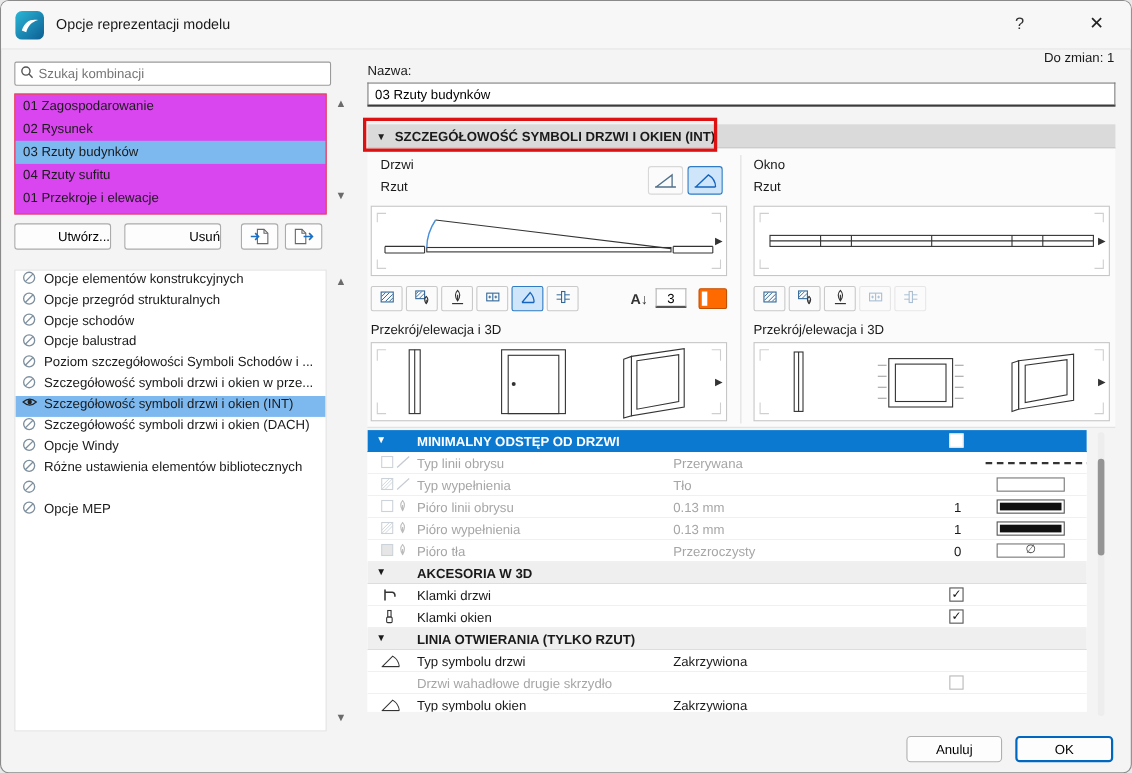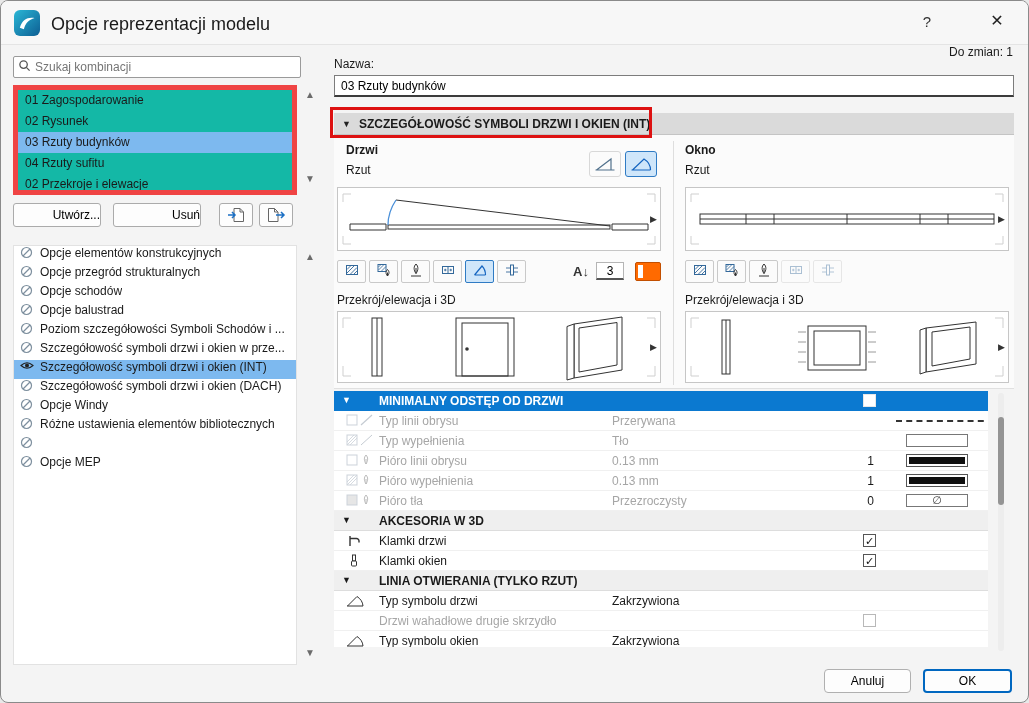--- a/index.html
+++ b/index.html
@@ -12,7 +12,7 @@
   .titlebar{position:absolute;left:0;top:0;right:0;height:44px;background:#f7f7f7;border-bottom:1px solid #e4e4e4}
   .logo{position:absolute;left:13px;top:9px;width:26px;height:26px;border-radius:6px;
         background:linear-gradient(135deg,#2ab7d6 0%,#0d5e93 100%);display:flex;align-items:center;justify-content:center}
-  .wtitle{position:absolute;left:50px;top:13px;font-size:18px}
+  .wtitle{position:absolute;left:50px;top:13px;font-size:13px}
   .helpbtn{position:absolute;left:915px;top:12px;width:22px;height:22px;text-align:center;font-size:15px;color:#333;cursor:pointer}
   .closebtn{position:absolute;left:982px;top:10px;width:28px;height:24px;text-align:center;font-size:16px;color:#222;cursor:pointer}
 

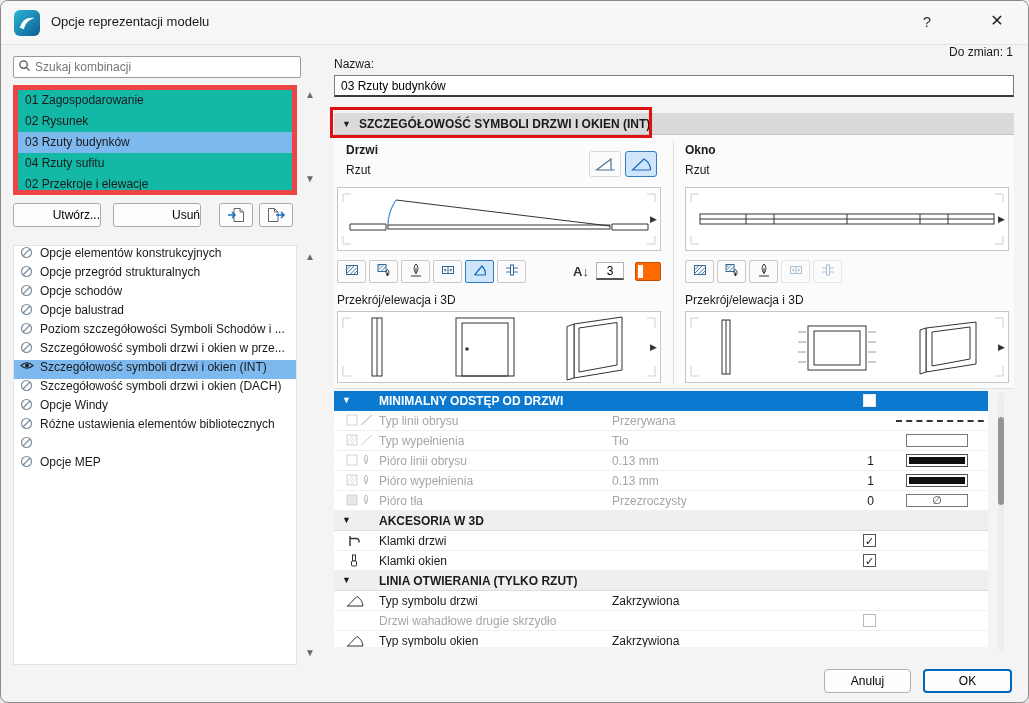--- a/index.html
+++ b/index.html
@@ -19,7 +19,7 @@
   
   .search{position:absolute;left:12px;top:55px;width:288px;height:22px;background:#fff;border:1px solid #9a9a9a;border-radius:2px;display:flex;align-items:center;padding:0 4px}
   .search input{border:none;outline:none;flex:1;font:inherit;color:#444;background:transparent;margin-left:4px}
-  .list1{position:absolute;left:12px;top:84px;width:284px;height:110px;background:#14b8a6;border:5px solid #ef4444;overflow:hidden}
+  .list1{position:absolute;left:12px;top:84px;width:284px;height:110px;background:#d946ef;border:1px solid #ef4444;overflow:hidden}
   .lrow{height:21px;line-height:21px;padding-left:7px;white-space:nowrap;cursor:default}
   .lrow.sel{background:#7db9ef}
   .list2{position:absolute;left:12px;top:244px;width:284px;height:420px;background:#fff;border:1px solid #e2e2e2;overflow:hidden}

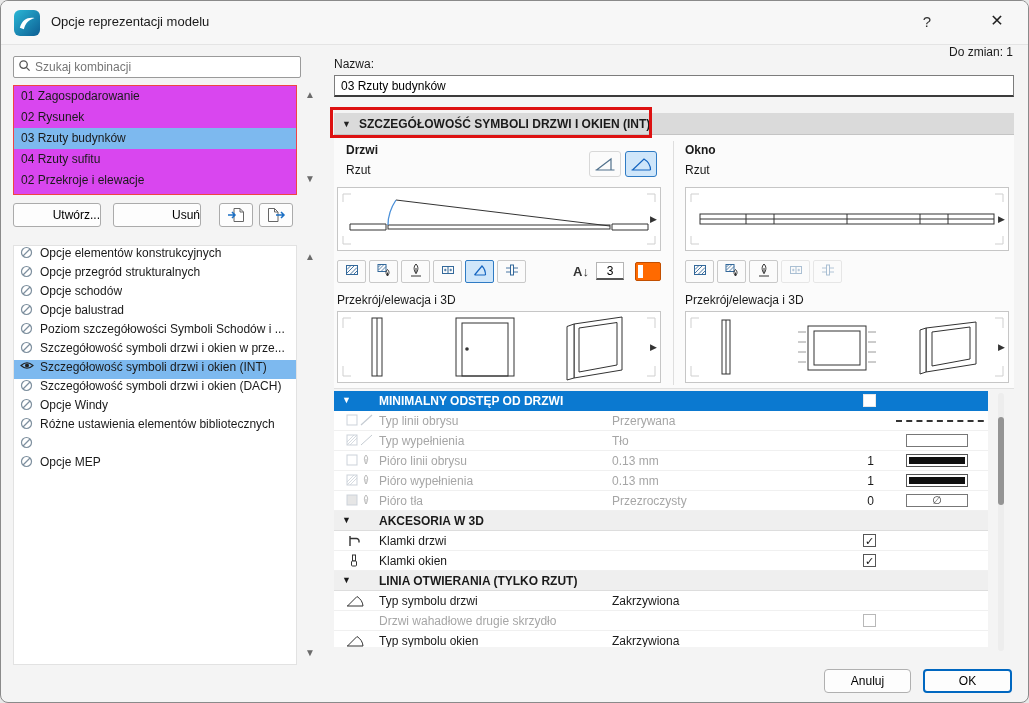--- a/index.html
+++ b/index.html
@@ -273,7 +273,7 @@
   <div class="contentpanel"></div>
   <div class="coldiv"></div>
 
-  <div class="lab" style="left:345px;top:142px;font-weight:bold">Drzwi</div>
+  <div class="lab" style="left:345px;top:142px;font-weight:normal">Drzwi</div>
   <div class="lab" style="left:345px;top:162px">Rzut</div>
   <div class="toggle" style="left:588px;top:150px">
     <svg width="22" height="16" viewBox="0 0 22 16">

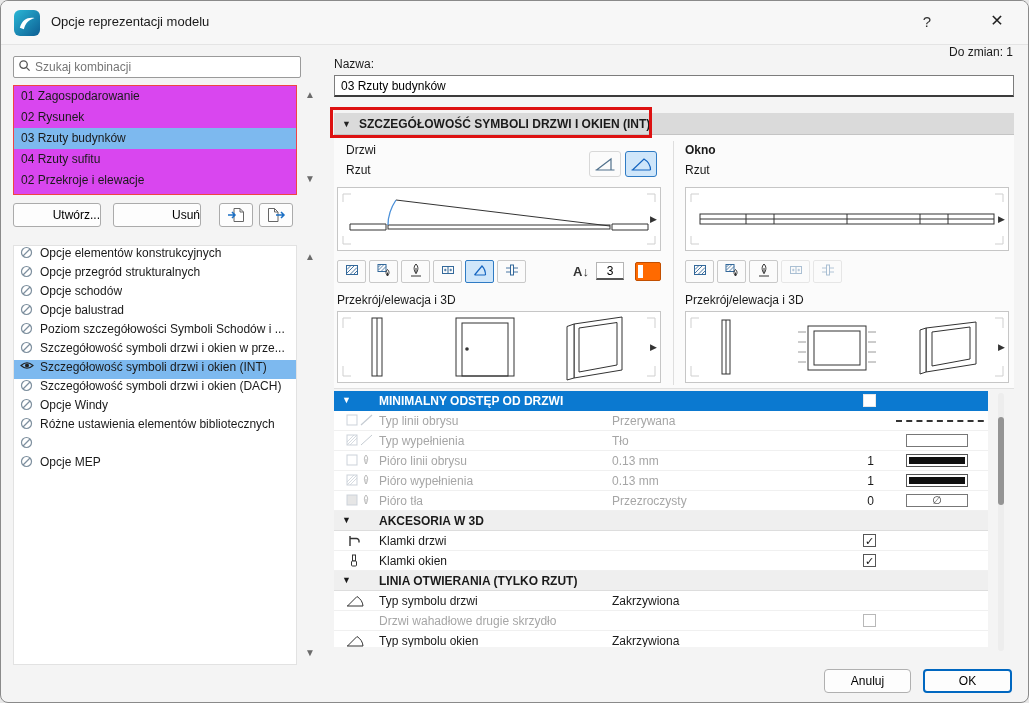--- a/index.html
+++ b/index.html
@@ -361,7 +361,7 @@
     <span class="expand">▶</span>
   </div>
 
-  <div class="lab" style="left:684px;top:142px;font-weight:bold">Okno</div>
+  <div class="lab" style="left:684px;top:142px;font-weight:normal">Okno</div>
   <div class="lab" style="left:684px;top:162px">Rzut</div>
 
   <div class="preview" style="left:684px;top:186px;width:324px;height:64px">

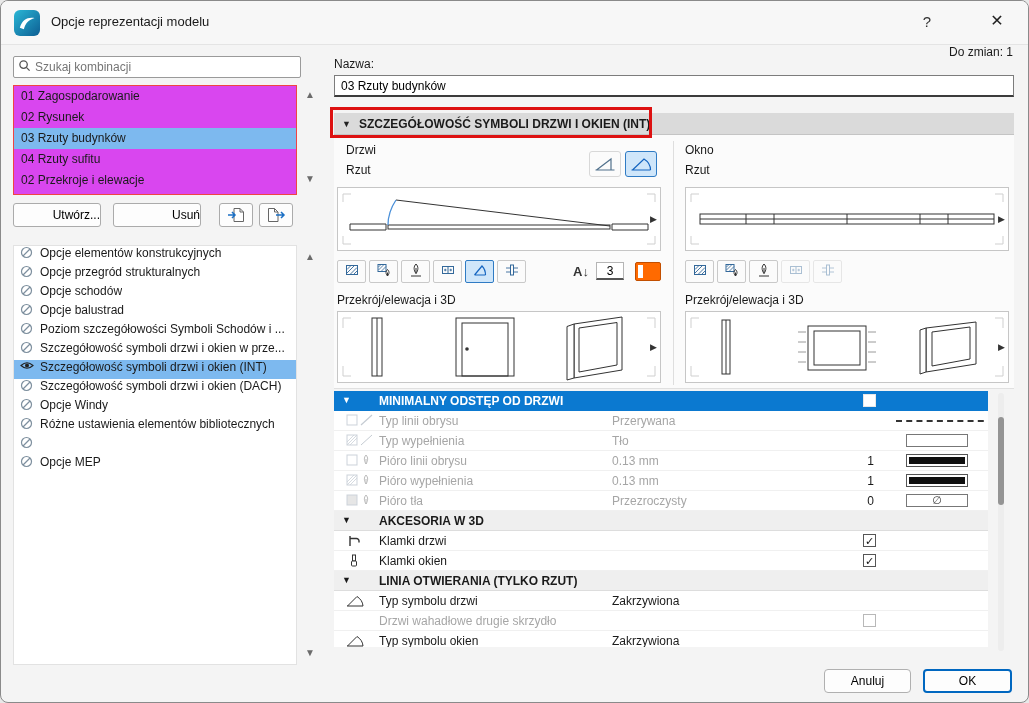--- a/index.html
+++ b/index.html
@@ -126,7 +126,7 @@
       <div class="lrow">02 Rysunek</div>
       <div class="lrow sel">03 Rzuty budynków</div>
       <div class="lrow">04 Rzuty sufitu</div>
-      <div class="lrow">02 Przekroje i elewacje</div>
+      <div class="lrow">01 Przekroje i elewacje</div>
     </div>
   <div class="sarrow" style="left:301px;top:88px">▲</div>
   <div class="sarrow" style="left:301px;top:172px">▼</div>

